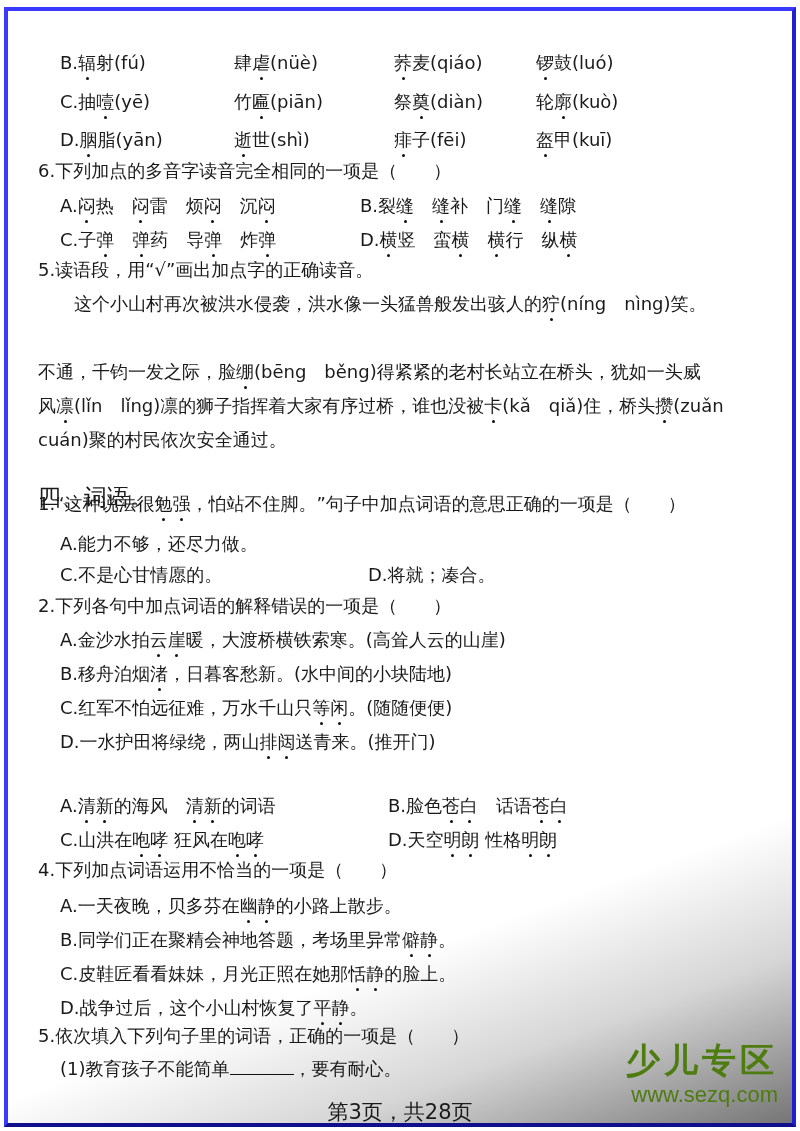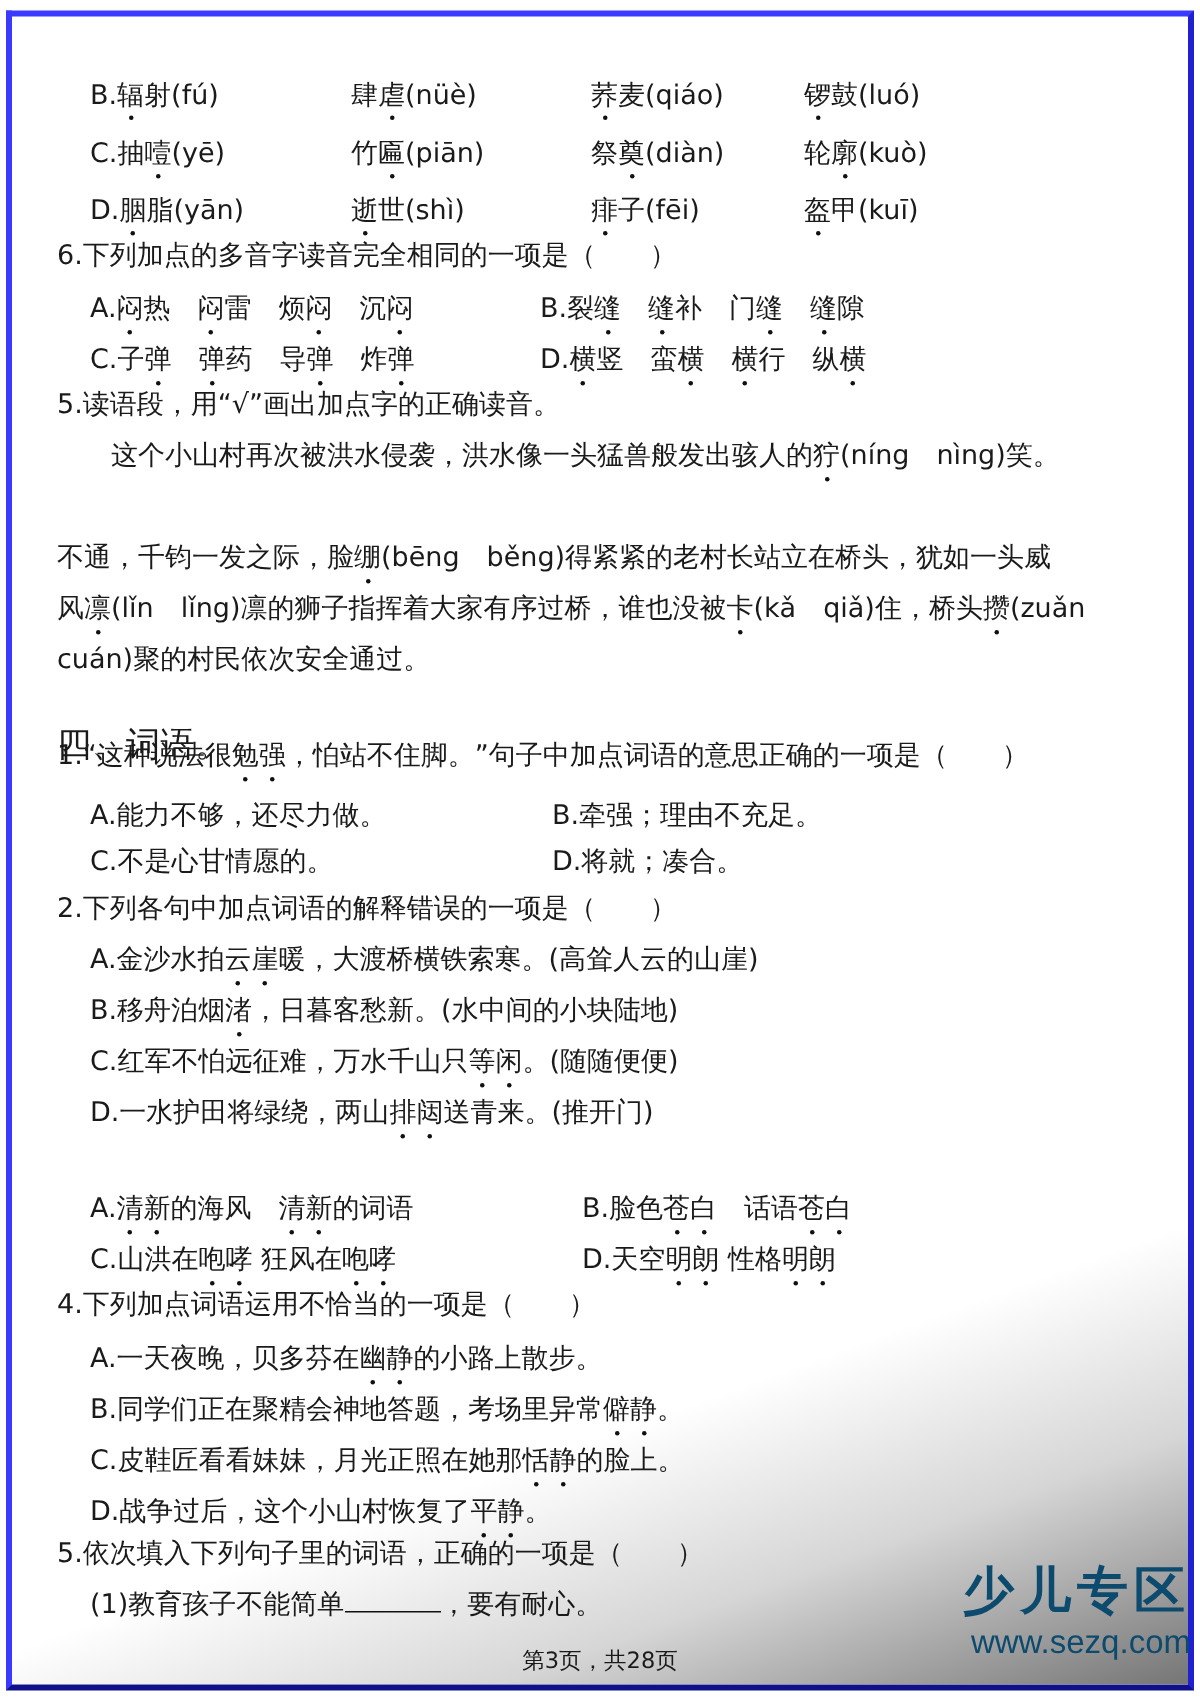--- a/index.html
+++ b/index.html
@@ -81,7 +81,6 @@
 
   <div class="line" style="left:38px;top:492px">1.“这种说法很<span class="em">勉</span><span class="em">强</span>，怕站不住脚。”句子中加点词语的意思正确的一项是（　　）</div>
   <div class="line" style="left:60px;top:532px">A.能力不够，还尽力做。</div>
-  <div class="line" style="left:368px;top:532px">B.牵强；理由不充足。</div>
   <div class="line" style="left:60px;top:563px">C.不是心甘情愿的。</div>
   <div class="line" style="left:368px;top:563px">D.将就；凑合。</div>
 

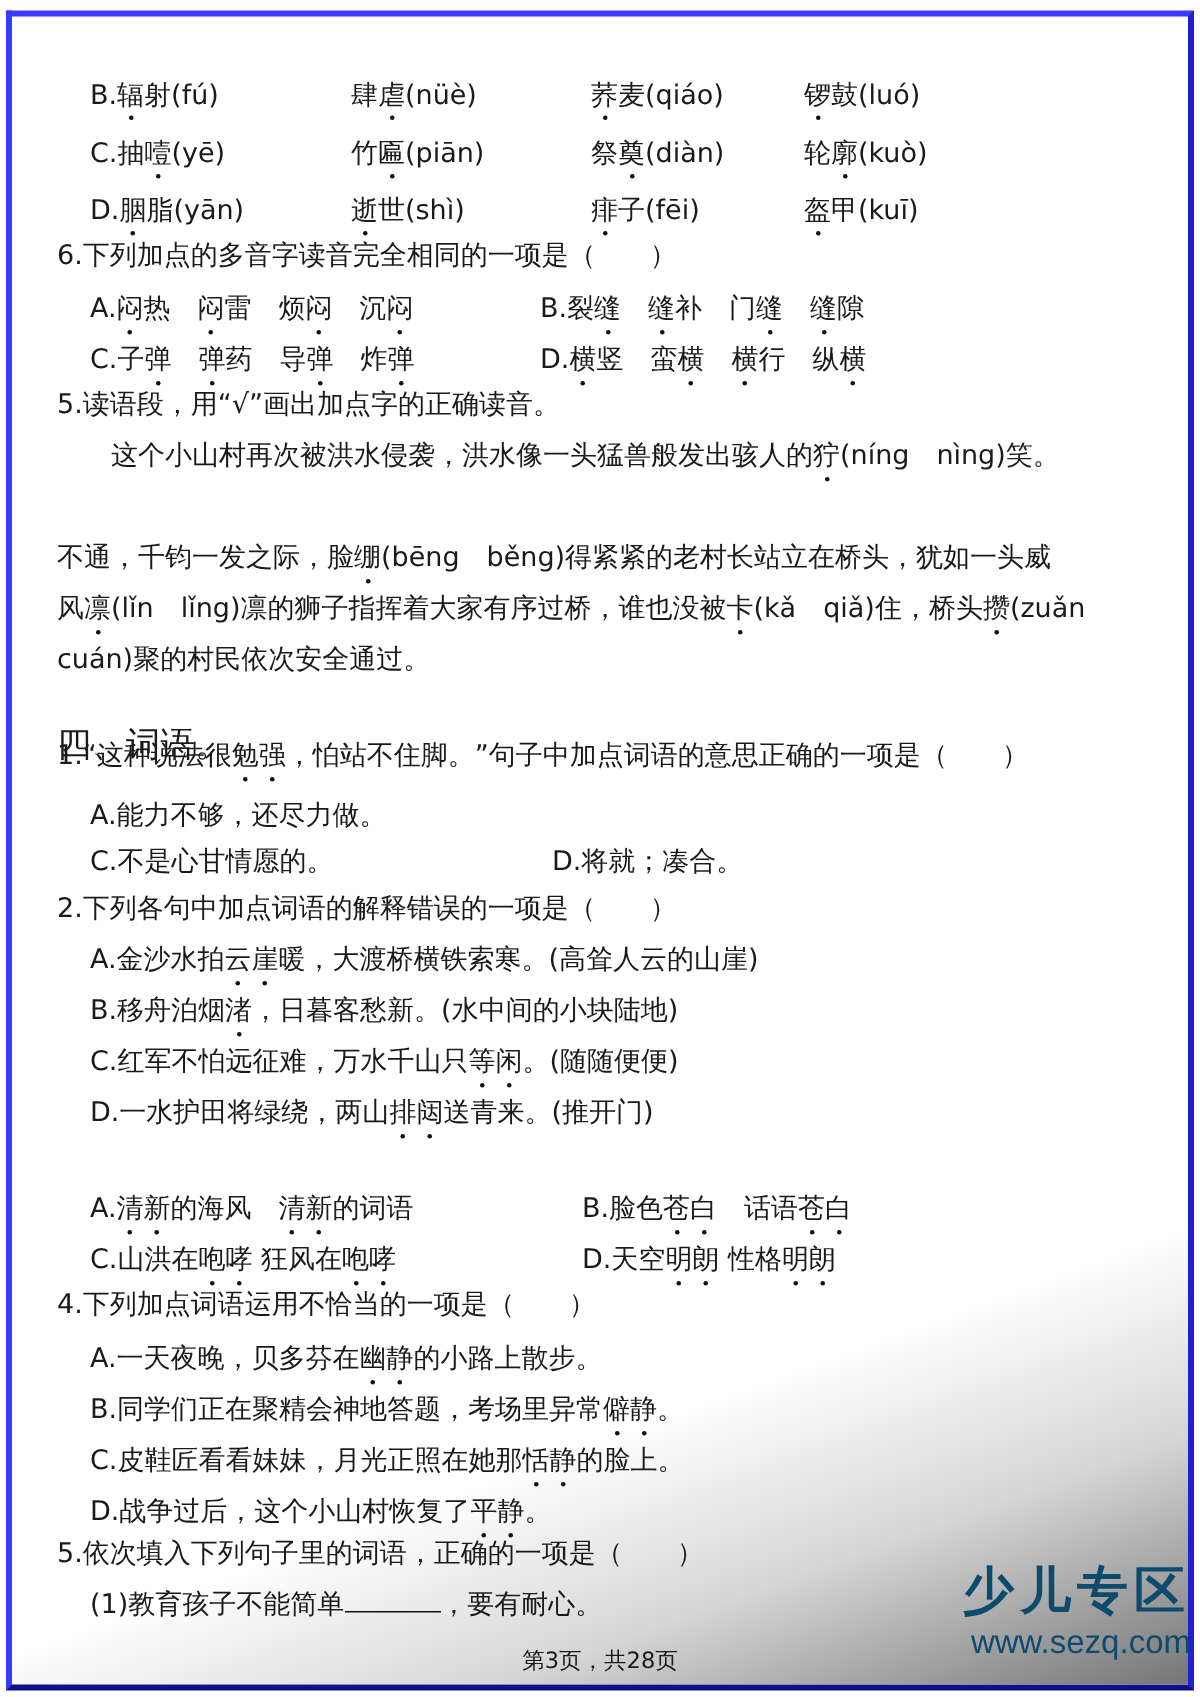--- a/index.html
+++ b/index.html
@@ -32,7 +32,7 @@
   .cell { position: absolute; white-space: nowrap; }
   .heading { font-weight: normal; font-size: 23px; margin-top: 27px; }
   .footer { position: absolute; left: 0; width: 100%; text-align: center; font-size: 15px; }
-  .wm { position: absolute; right: 6px; color: #0c4a6e; text-align: right; }
+  .wm { position: absolute; right: 22px; color: #4d7c0f; text-align: right; }
   .wm-title { top: 1038px; font-size: 34px; font-weight: bold; letter-spacing: 4px; }
   .wm-url { top: 1082px; font-size: 22px; font-family: "Liberation Sans", sans-serif; }
   .blank { display: inline-block; width: 64px; border-bottom: 1px solid #111; height: 18px; vertical-align: baseline; }

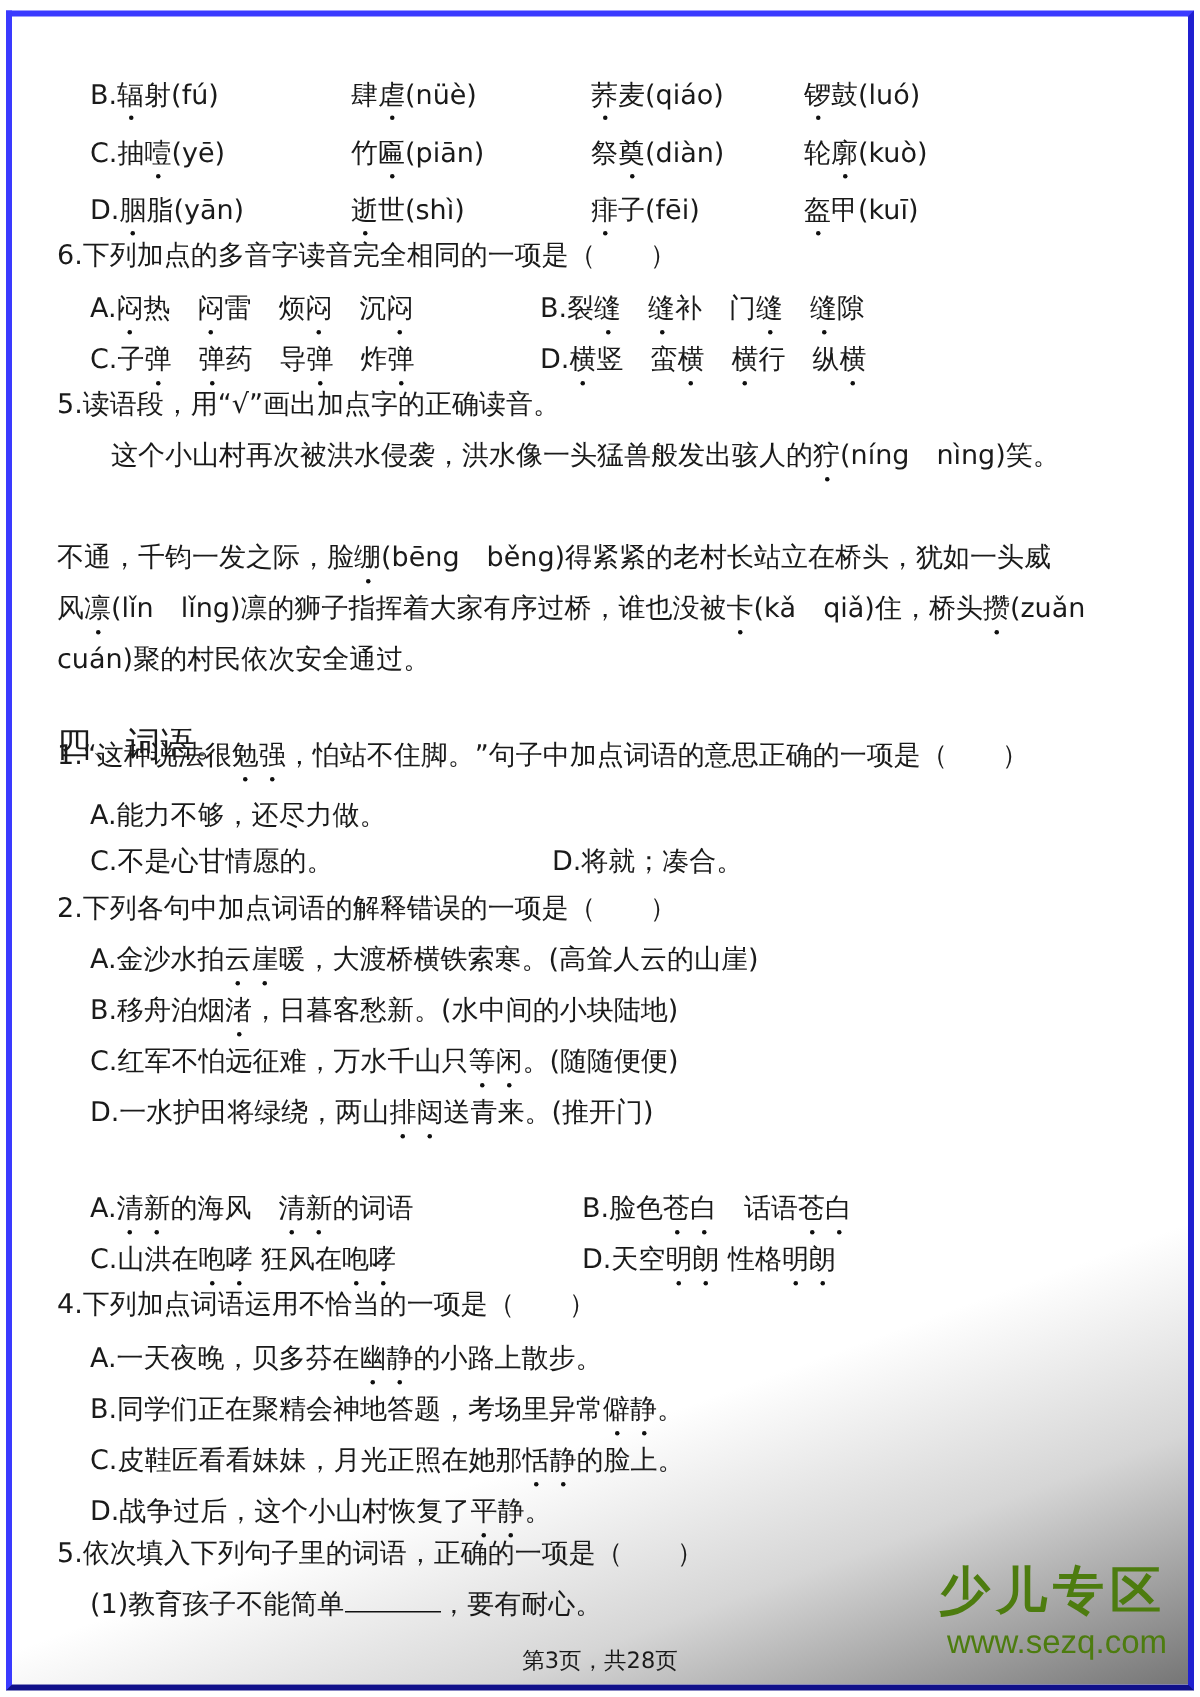--- a/index.html
+++ b/index.html
@@ -31,7 +31,7 @@
   }
   .cell { position: absolute; white-space: nowrap; }
   .heading { font-weight: normal; font-size: 23px; margin-top: 27px; }
-  .footer { position: absolute; left: 0; width: 100%; text-align: center; font-size: 15px; }
+  .footer { position: absolute; left: 0; width: 100%; text-align: center; font-size: 21px; }
   .wm { position: absolute; right: 22px; color: #4d7c0f; text-align: right; }
   .wm-title { top: 1038px; font-size: 34px; font-weight: bold; letter-spacing: 4px; }
   .wm-url { top: 1082px; font-size: 22px; font-family: "Liberation Sans", sans-serif; }

